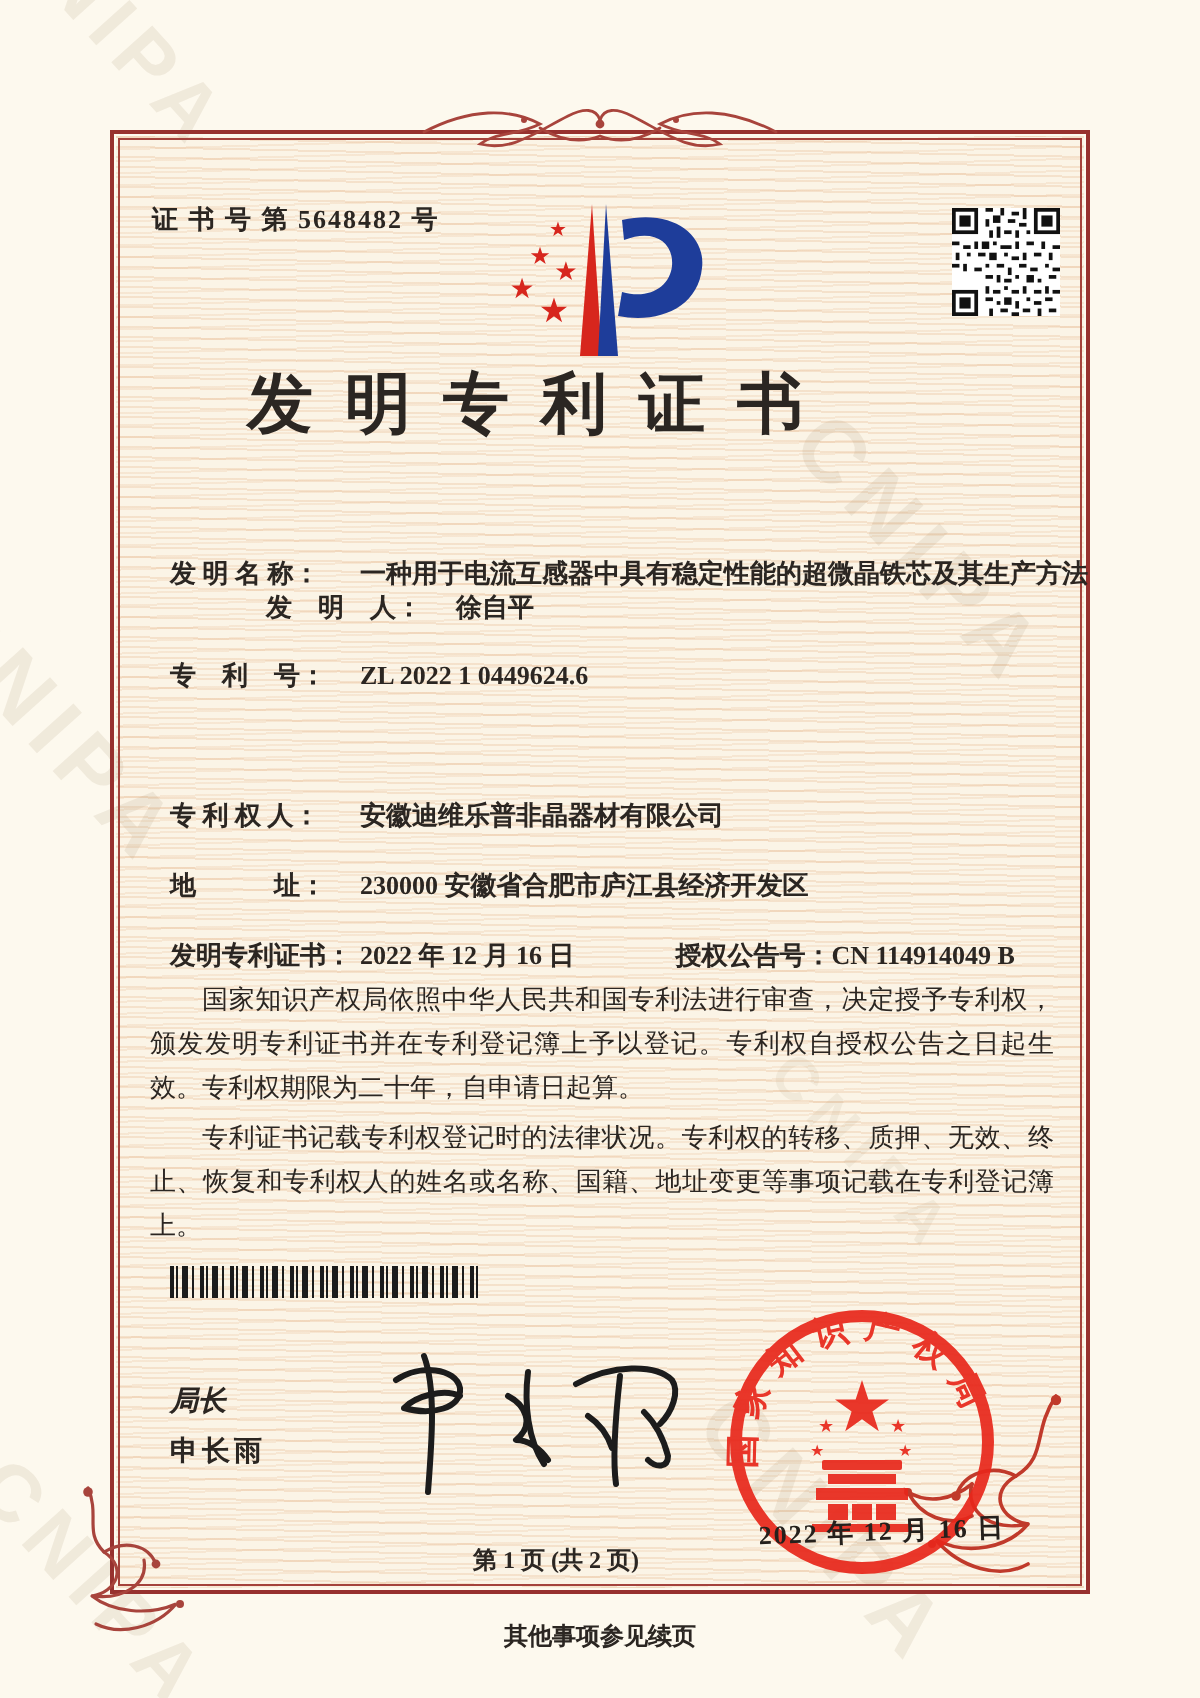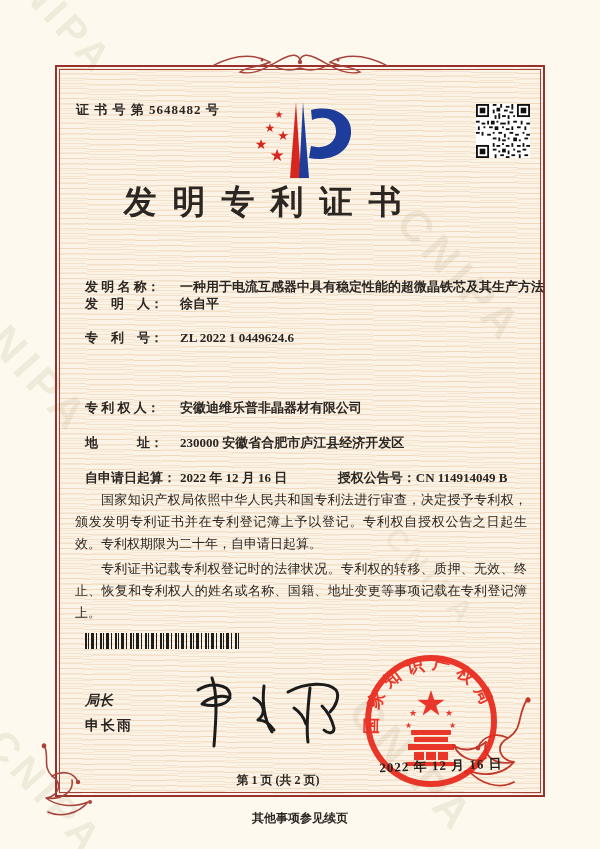--- a/index.html
+++ b/index.html
@@ -219,7 +219,7 @@
   <div class="abs content field" style="top:250px;margin-top:28px;">
     <span class="lab">发 明 名 称：</span><span>一种用于电流互感器中具有稳定性能的超微晶铁芯及其生产方法</span>
   </div>
-  <div class="abs content field" style="top:295px;">
+  <div class="abs content field" style="top:295px;margin-left:48px;">
     <span class="lab">发　明　人：</span><span>徐自平</span>
   </div>
   <div class="abs content field" style="top:329px;">

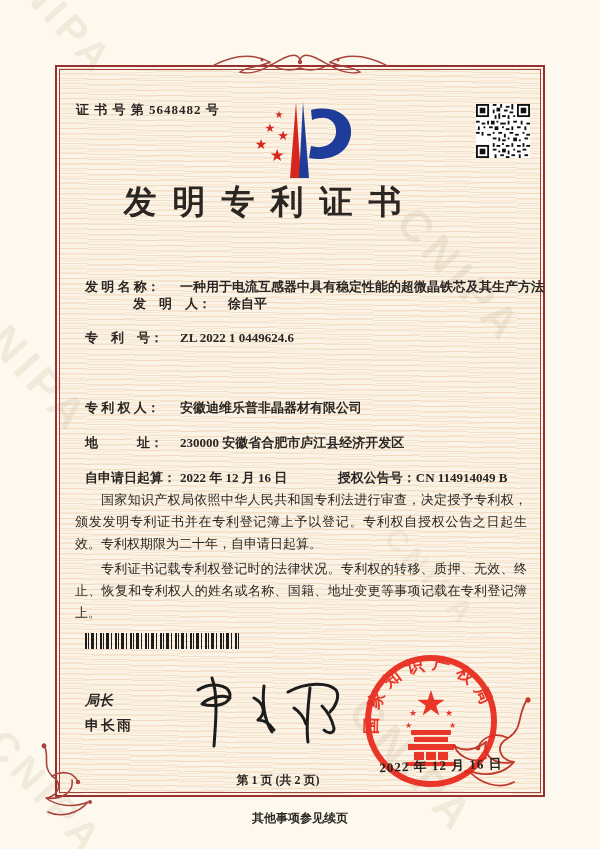--- a/index.html
+++ b/index.html
@@ -233,7 +233,7 @@
   </div>
 
   <div class="abs content field" style="top:469px;">
-    <span class="lab">自申请日起算：</span><span>2022 年 12 月 16 日</span>
+    <span class="lab">发明专利证书：</span><span>2022 年 12 月 16 日</span>
     <span style="display:inline-block;width:44px;"></span>
     <span>授权公告号：</span><span>CN 114914049 B</span>
   </div>

